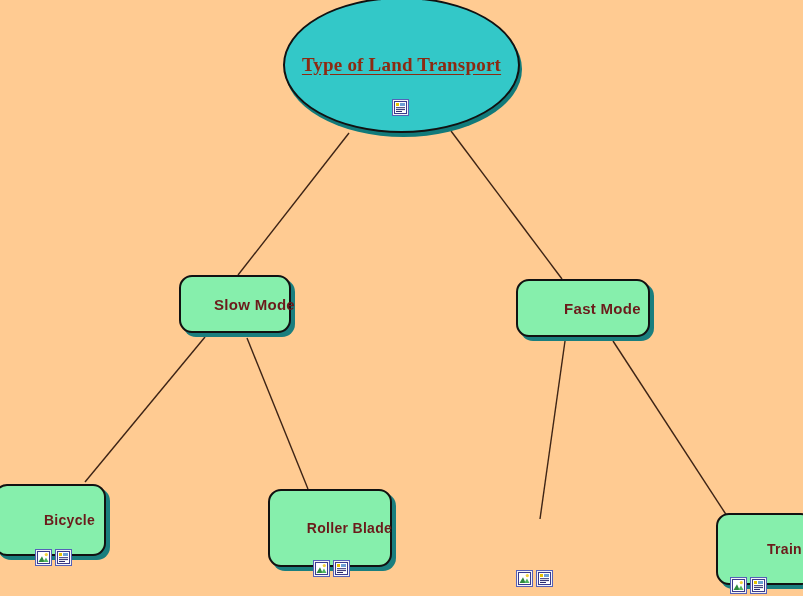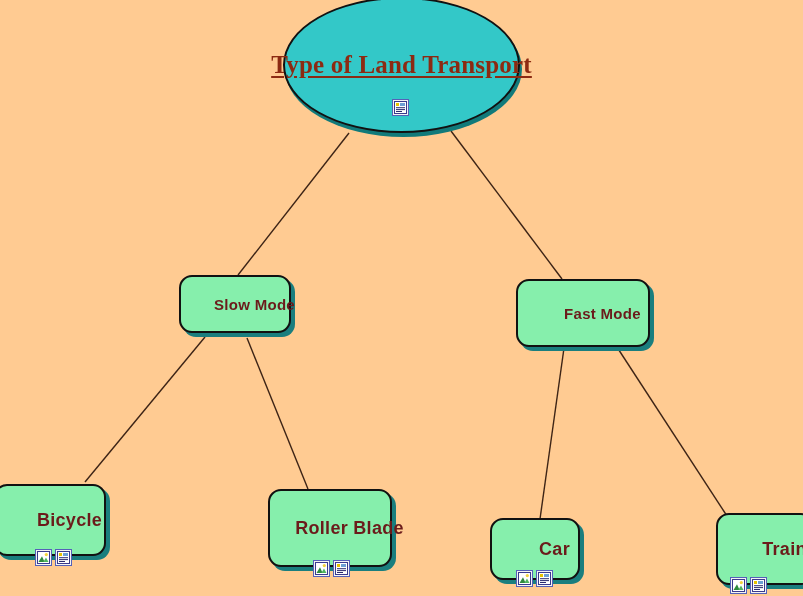--- a/index.html
+++ b/index.html
@@ -43,7 +43,7 @@
   .root-label {
     font-family: "Liberation Serif", serif;
     font-weight: bold;
-    font-size: 25px;
+    font-size: 19px;
     color: #8c2a12;
     text-decoration: underline;
     text-underline-offset: 3px;

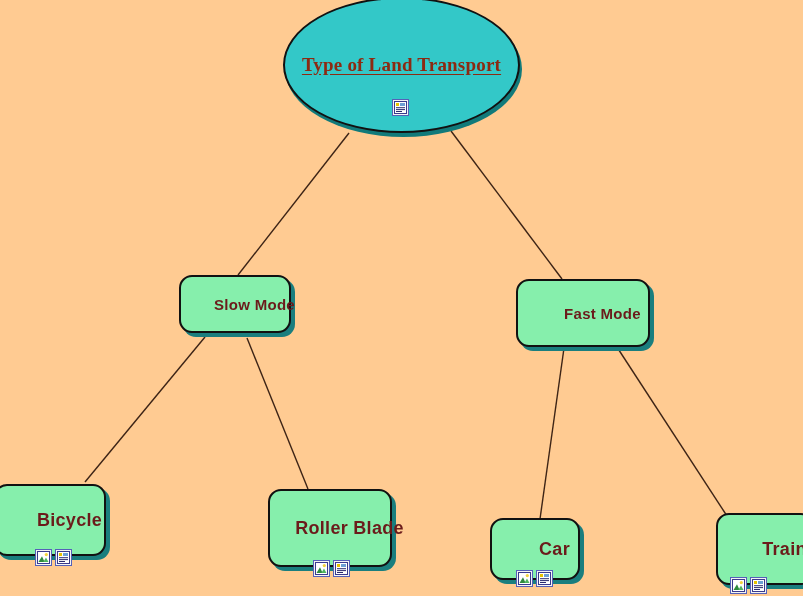--- a/index.html
+++ b/index.html
@@ -127,7 +127,7 @@
     <div class="box-label">Slow Mode</div>
   </div>
 
-  <div class="node-box big" style="left:516px; top:279px; width:134px; height:68px;">
+  <div class="node-box big" style="left:516px; top:279px; width:134px; height:58px;">
     <div class="box-label">Fast Mode</div>
   </div>
 

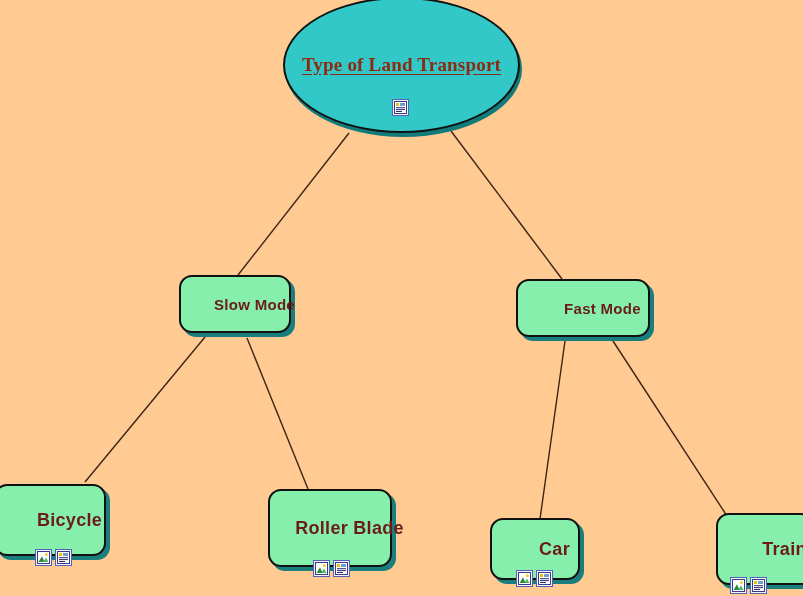--- a/index.html
+++ b/index.html
@@ -67,7 +67,7 @@
   .box-label {
     font-family: "Liberation Sans", sans-serif;
     font-weight: bold;
-    font-size: 18px;
+    font-size: 14px;
     color: #6b1b1b;
     white-space: nowrap;
     letter-spacing: 0.3px;

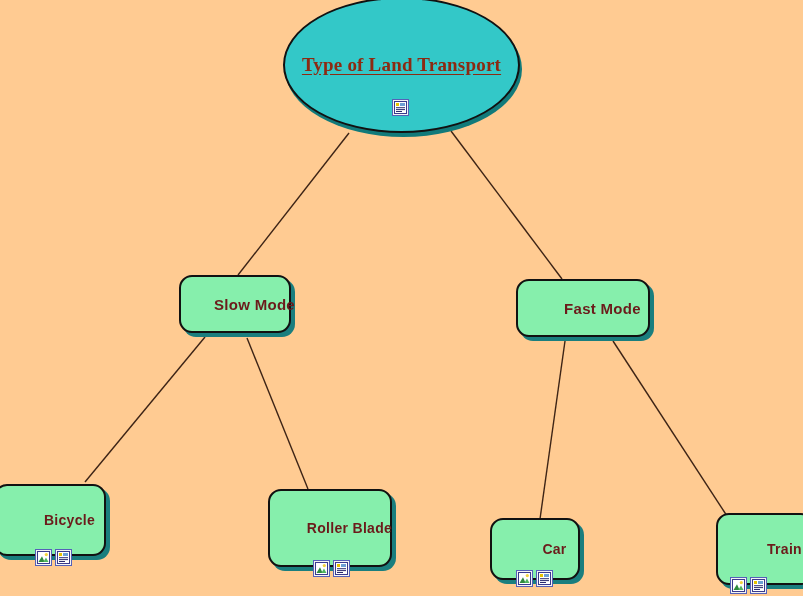--- a/index.html
+++ b/index.html
@@ -179,9 +179,6 @@
     </span>
   </div>
 
-  <div class="node-box" style="left:490px; top:518px; width:90px; height:62px;">
-    <div class="box-label">Car</div>
-  </div>
   <div class="icon-strip" style="left:516px; top:570px;">
     <span class="mini-icon">
       <svg viewBox="0 0 13 13" xmlns="http://www.w3.org/2000/svg">

